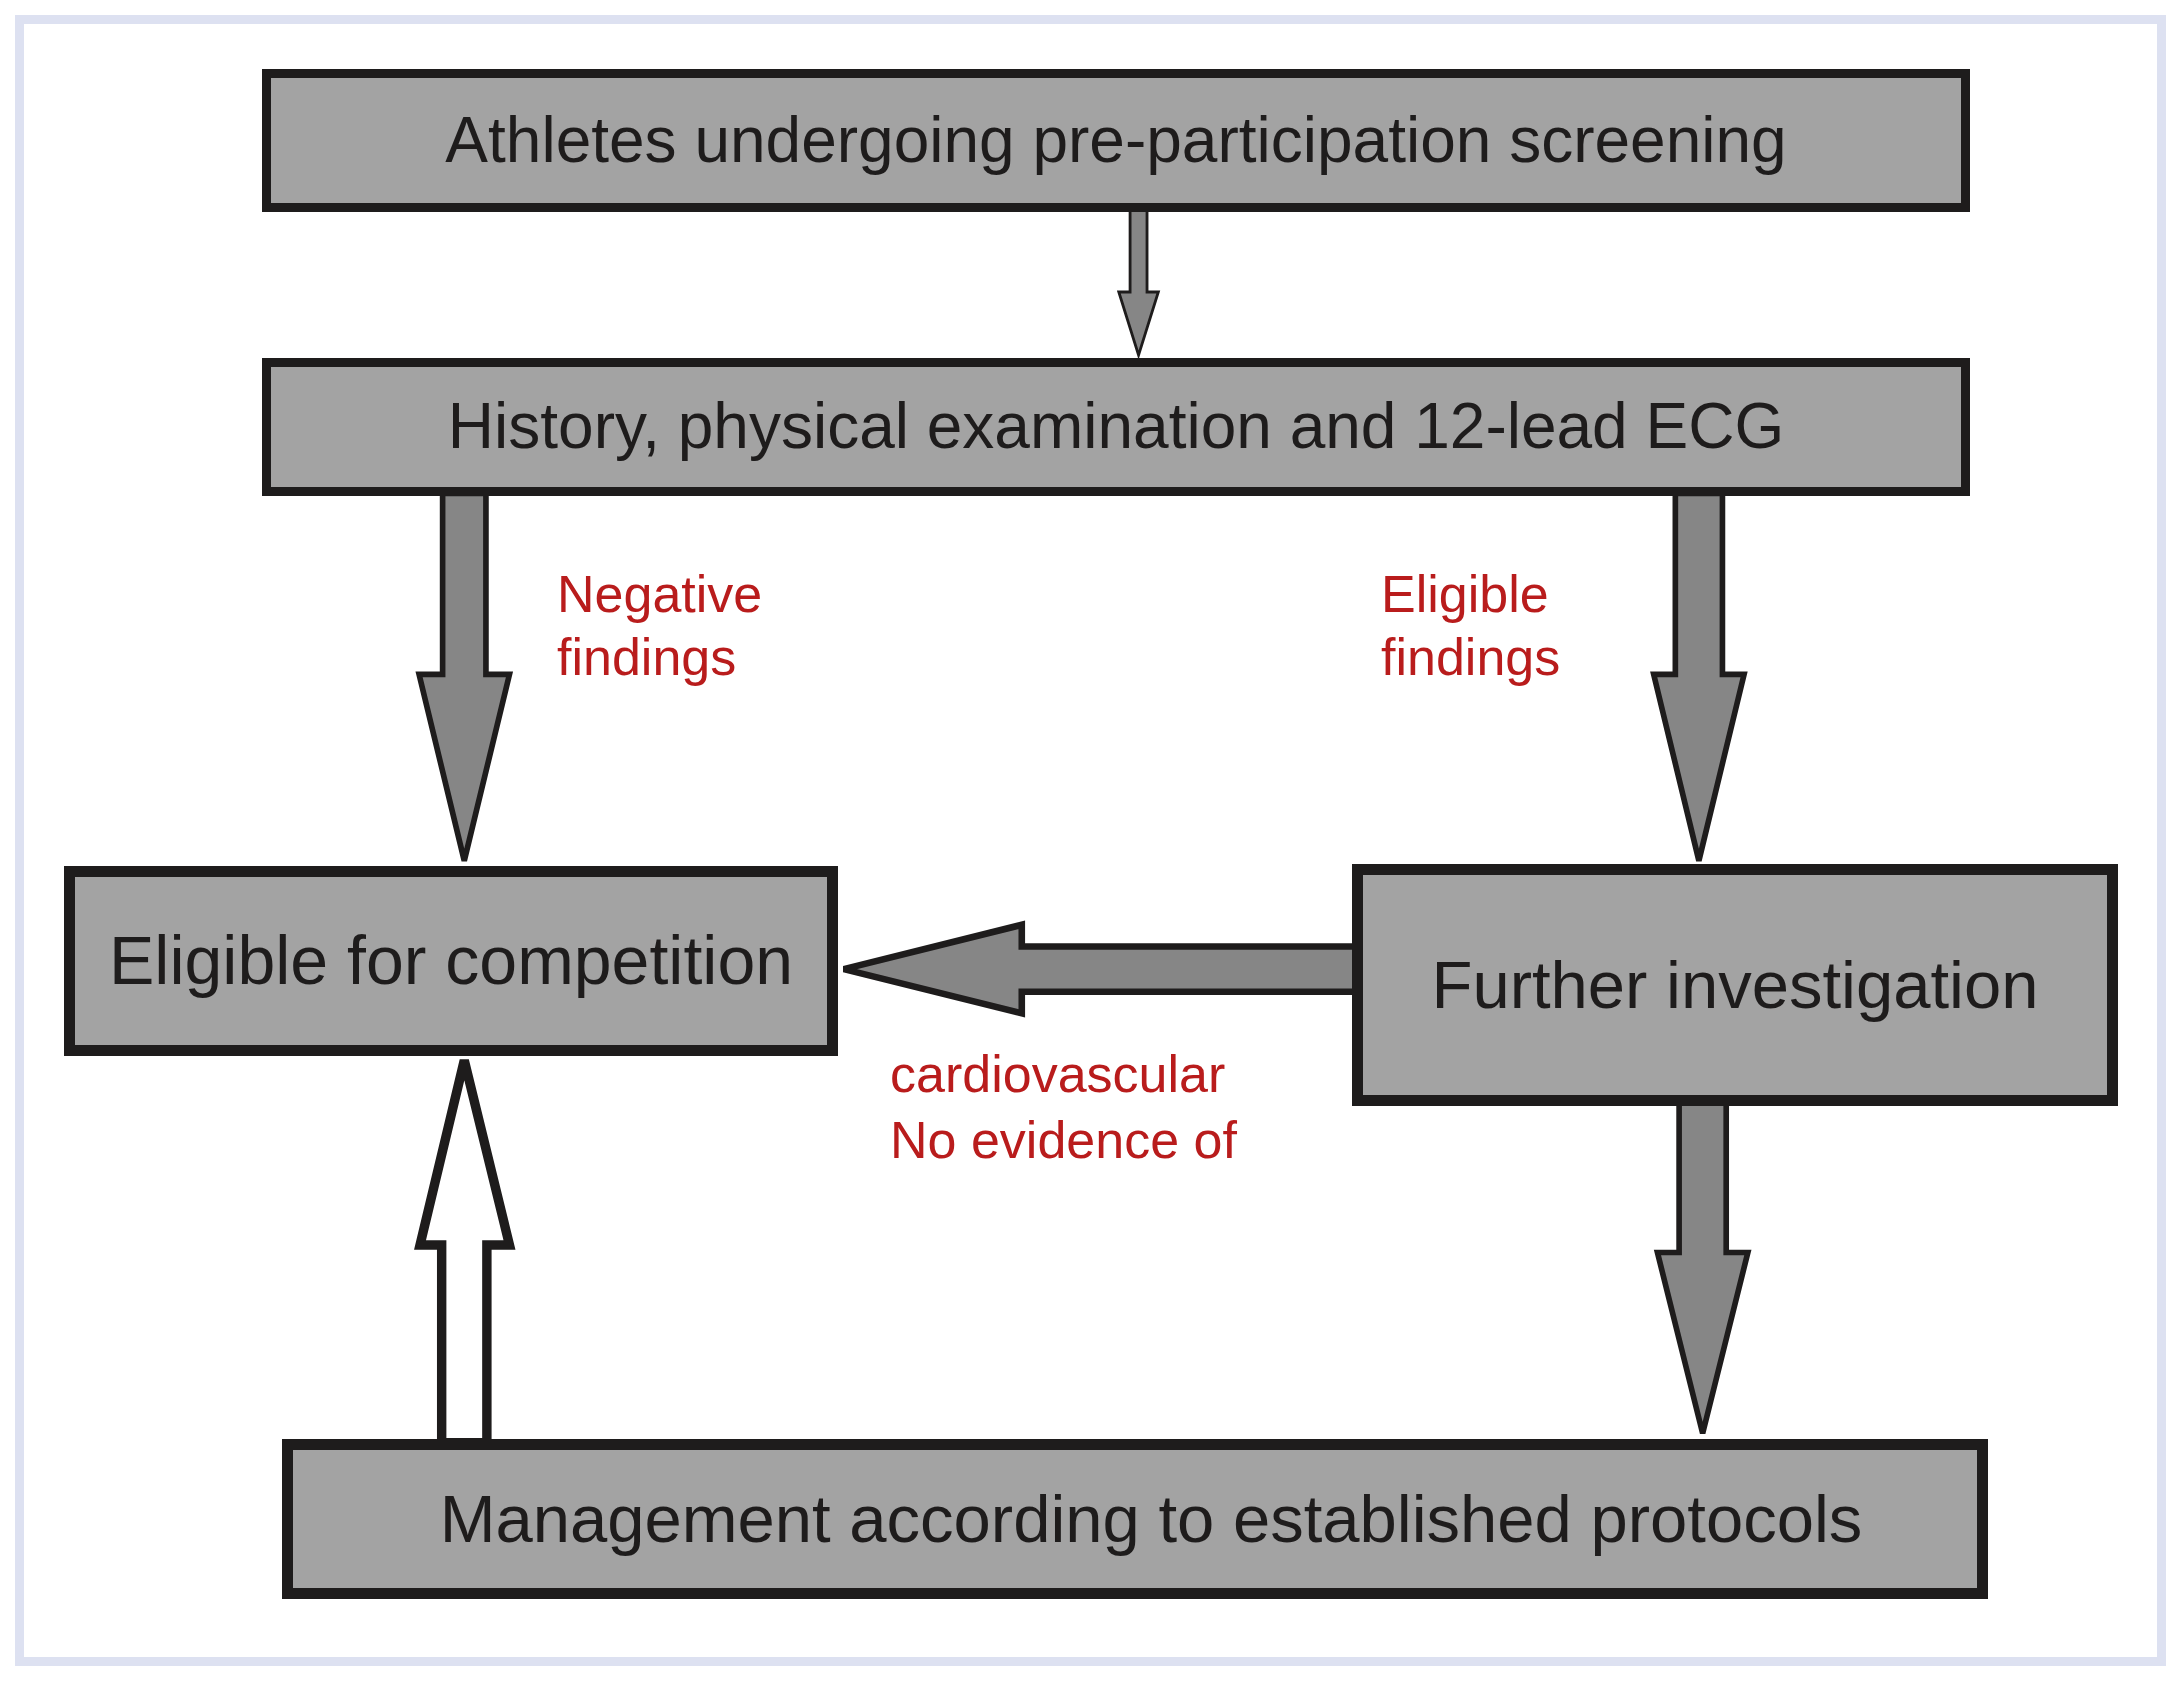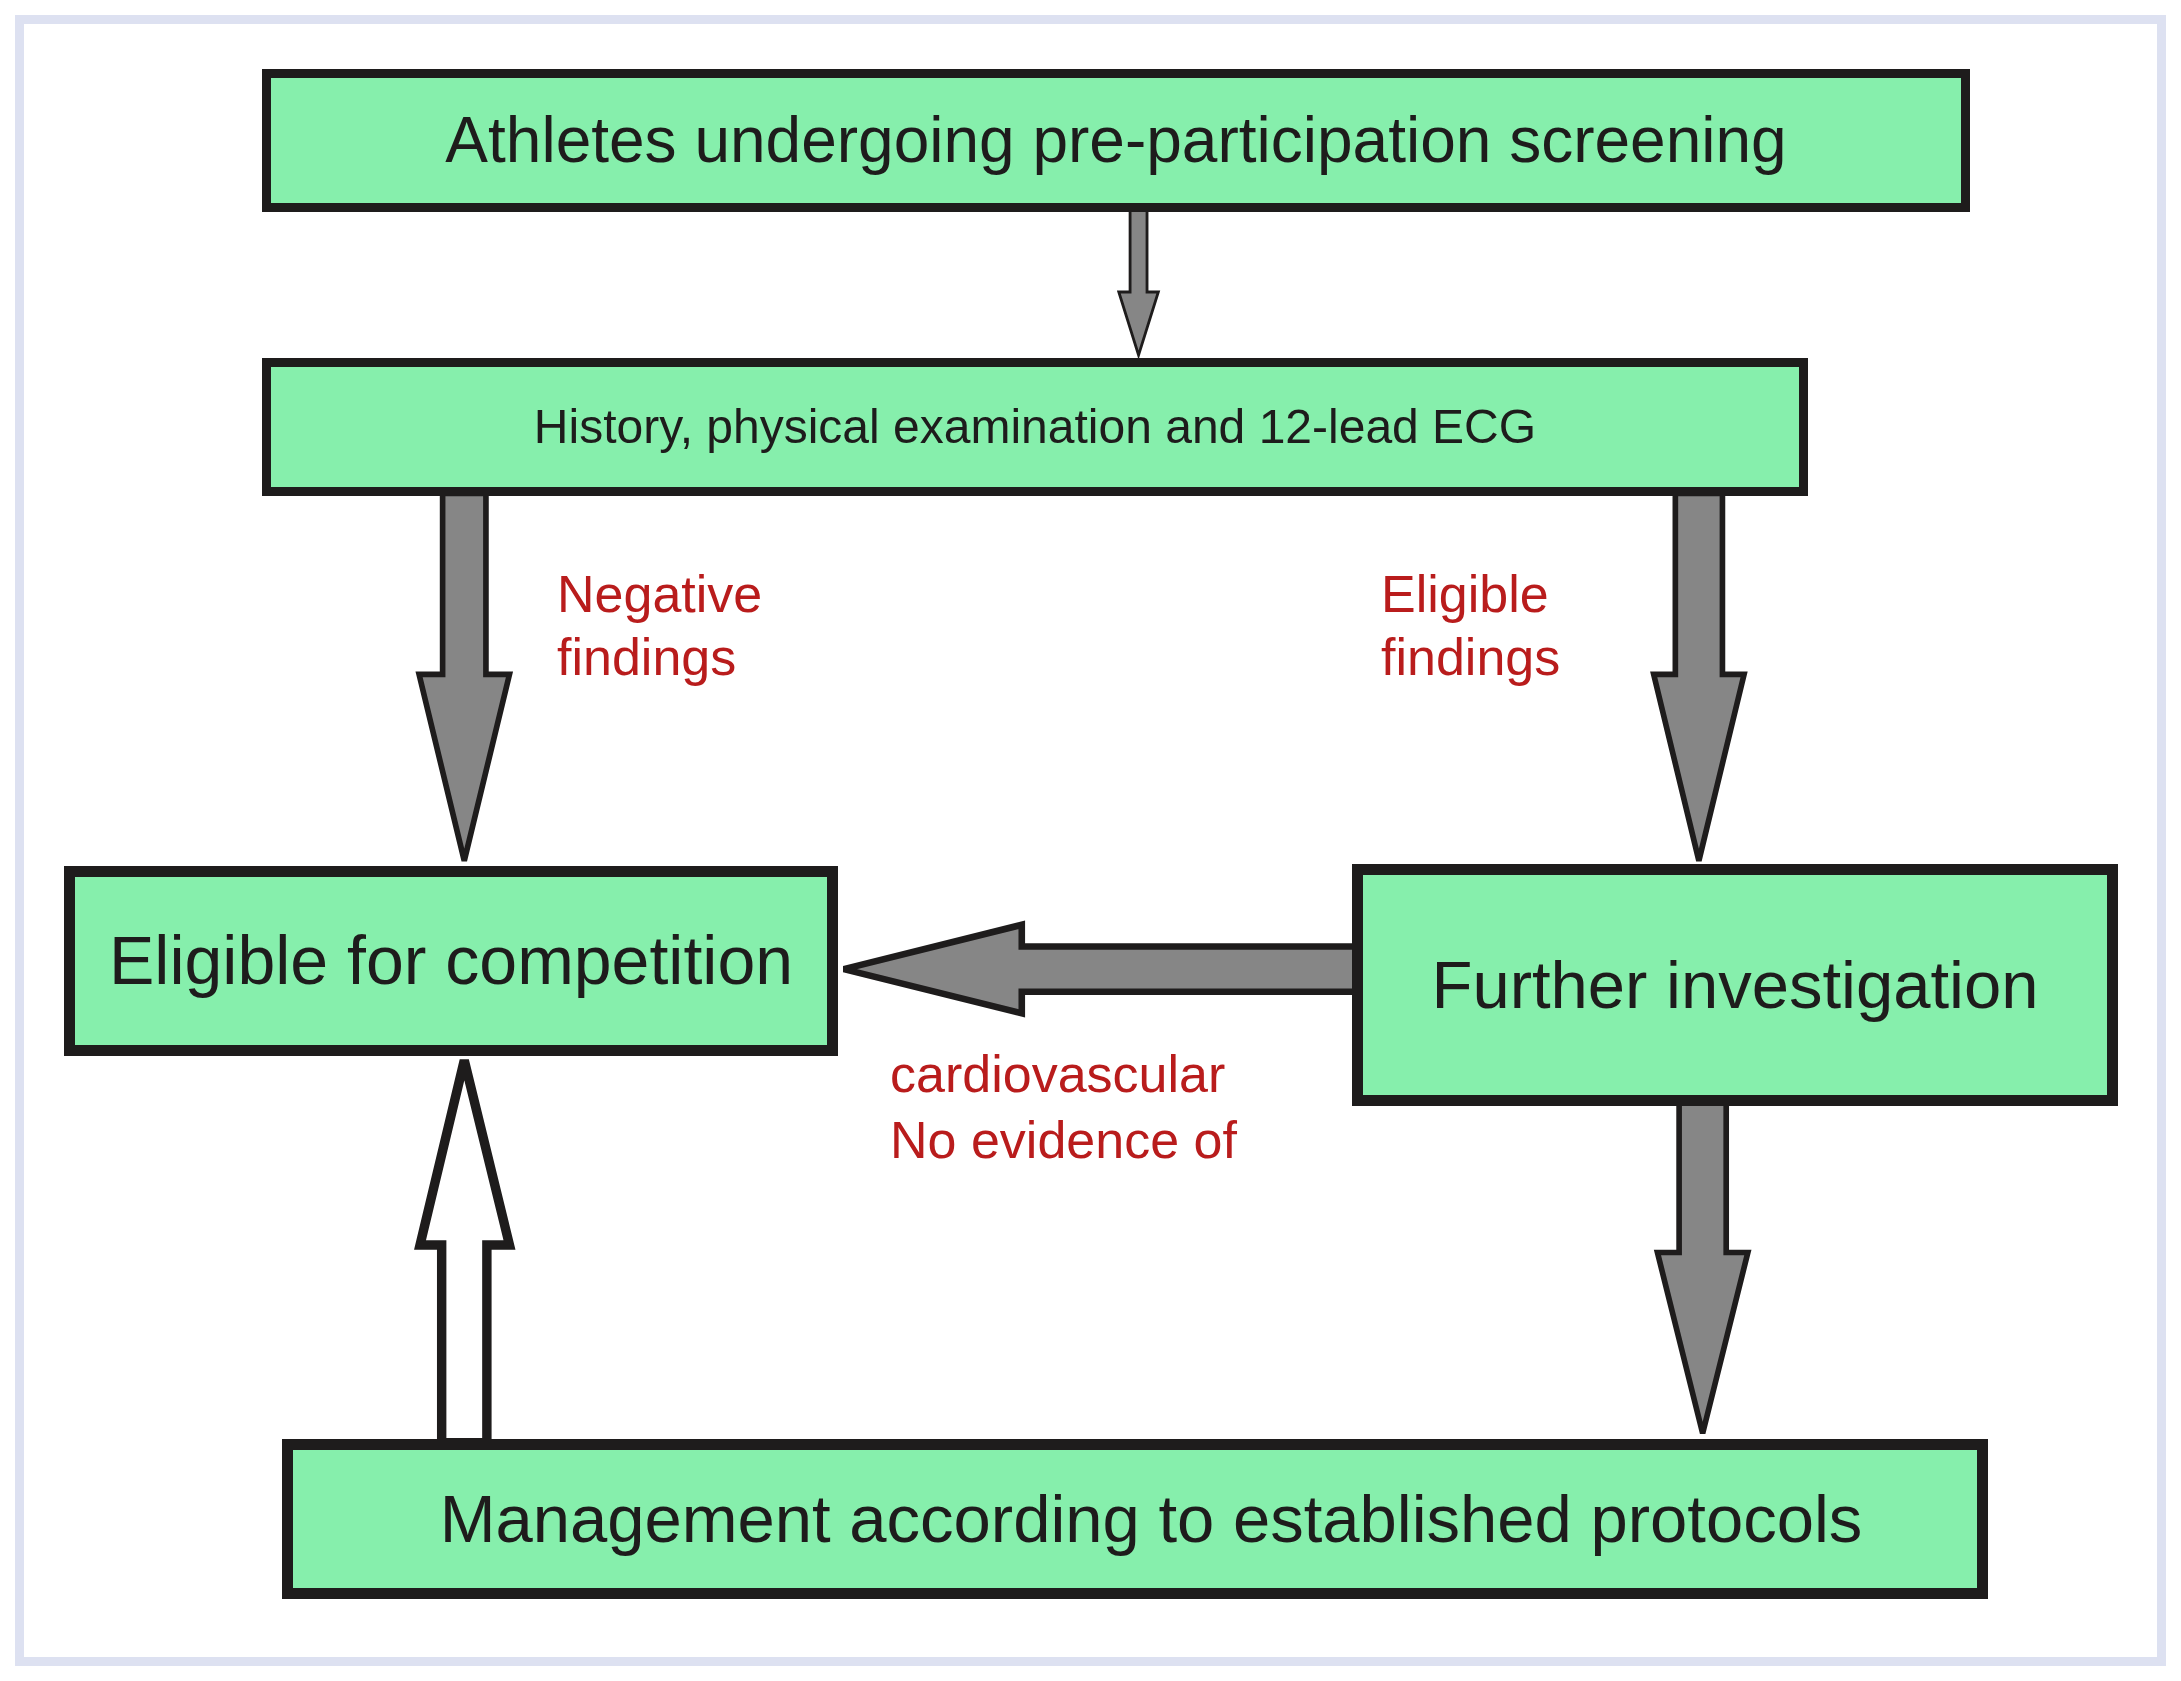--- a/index.html
+++ b/index.html
@@ -21,7 +21,7 @@
   .node{
     position:absolute;
     box-sizing:border-box;
-    background:#86efac;
+    background:#a3a3a3;
     border:9.4px solid #1e1c1c;
     color:#1e1c1c;
     display:flex;align-items:center;justify-content:center;

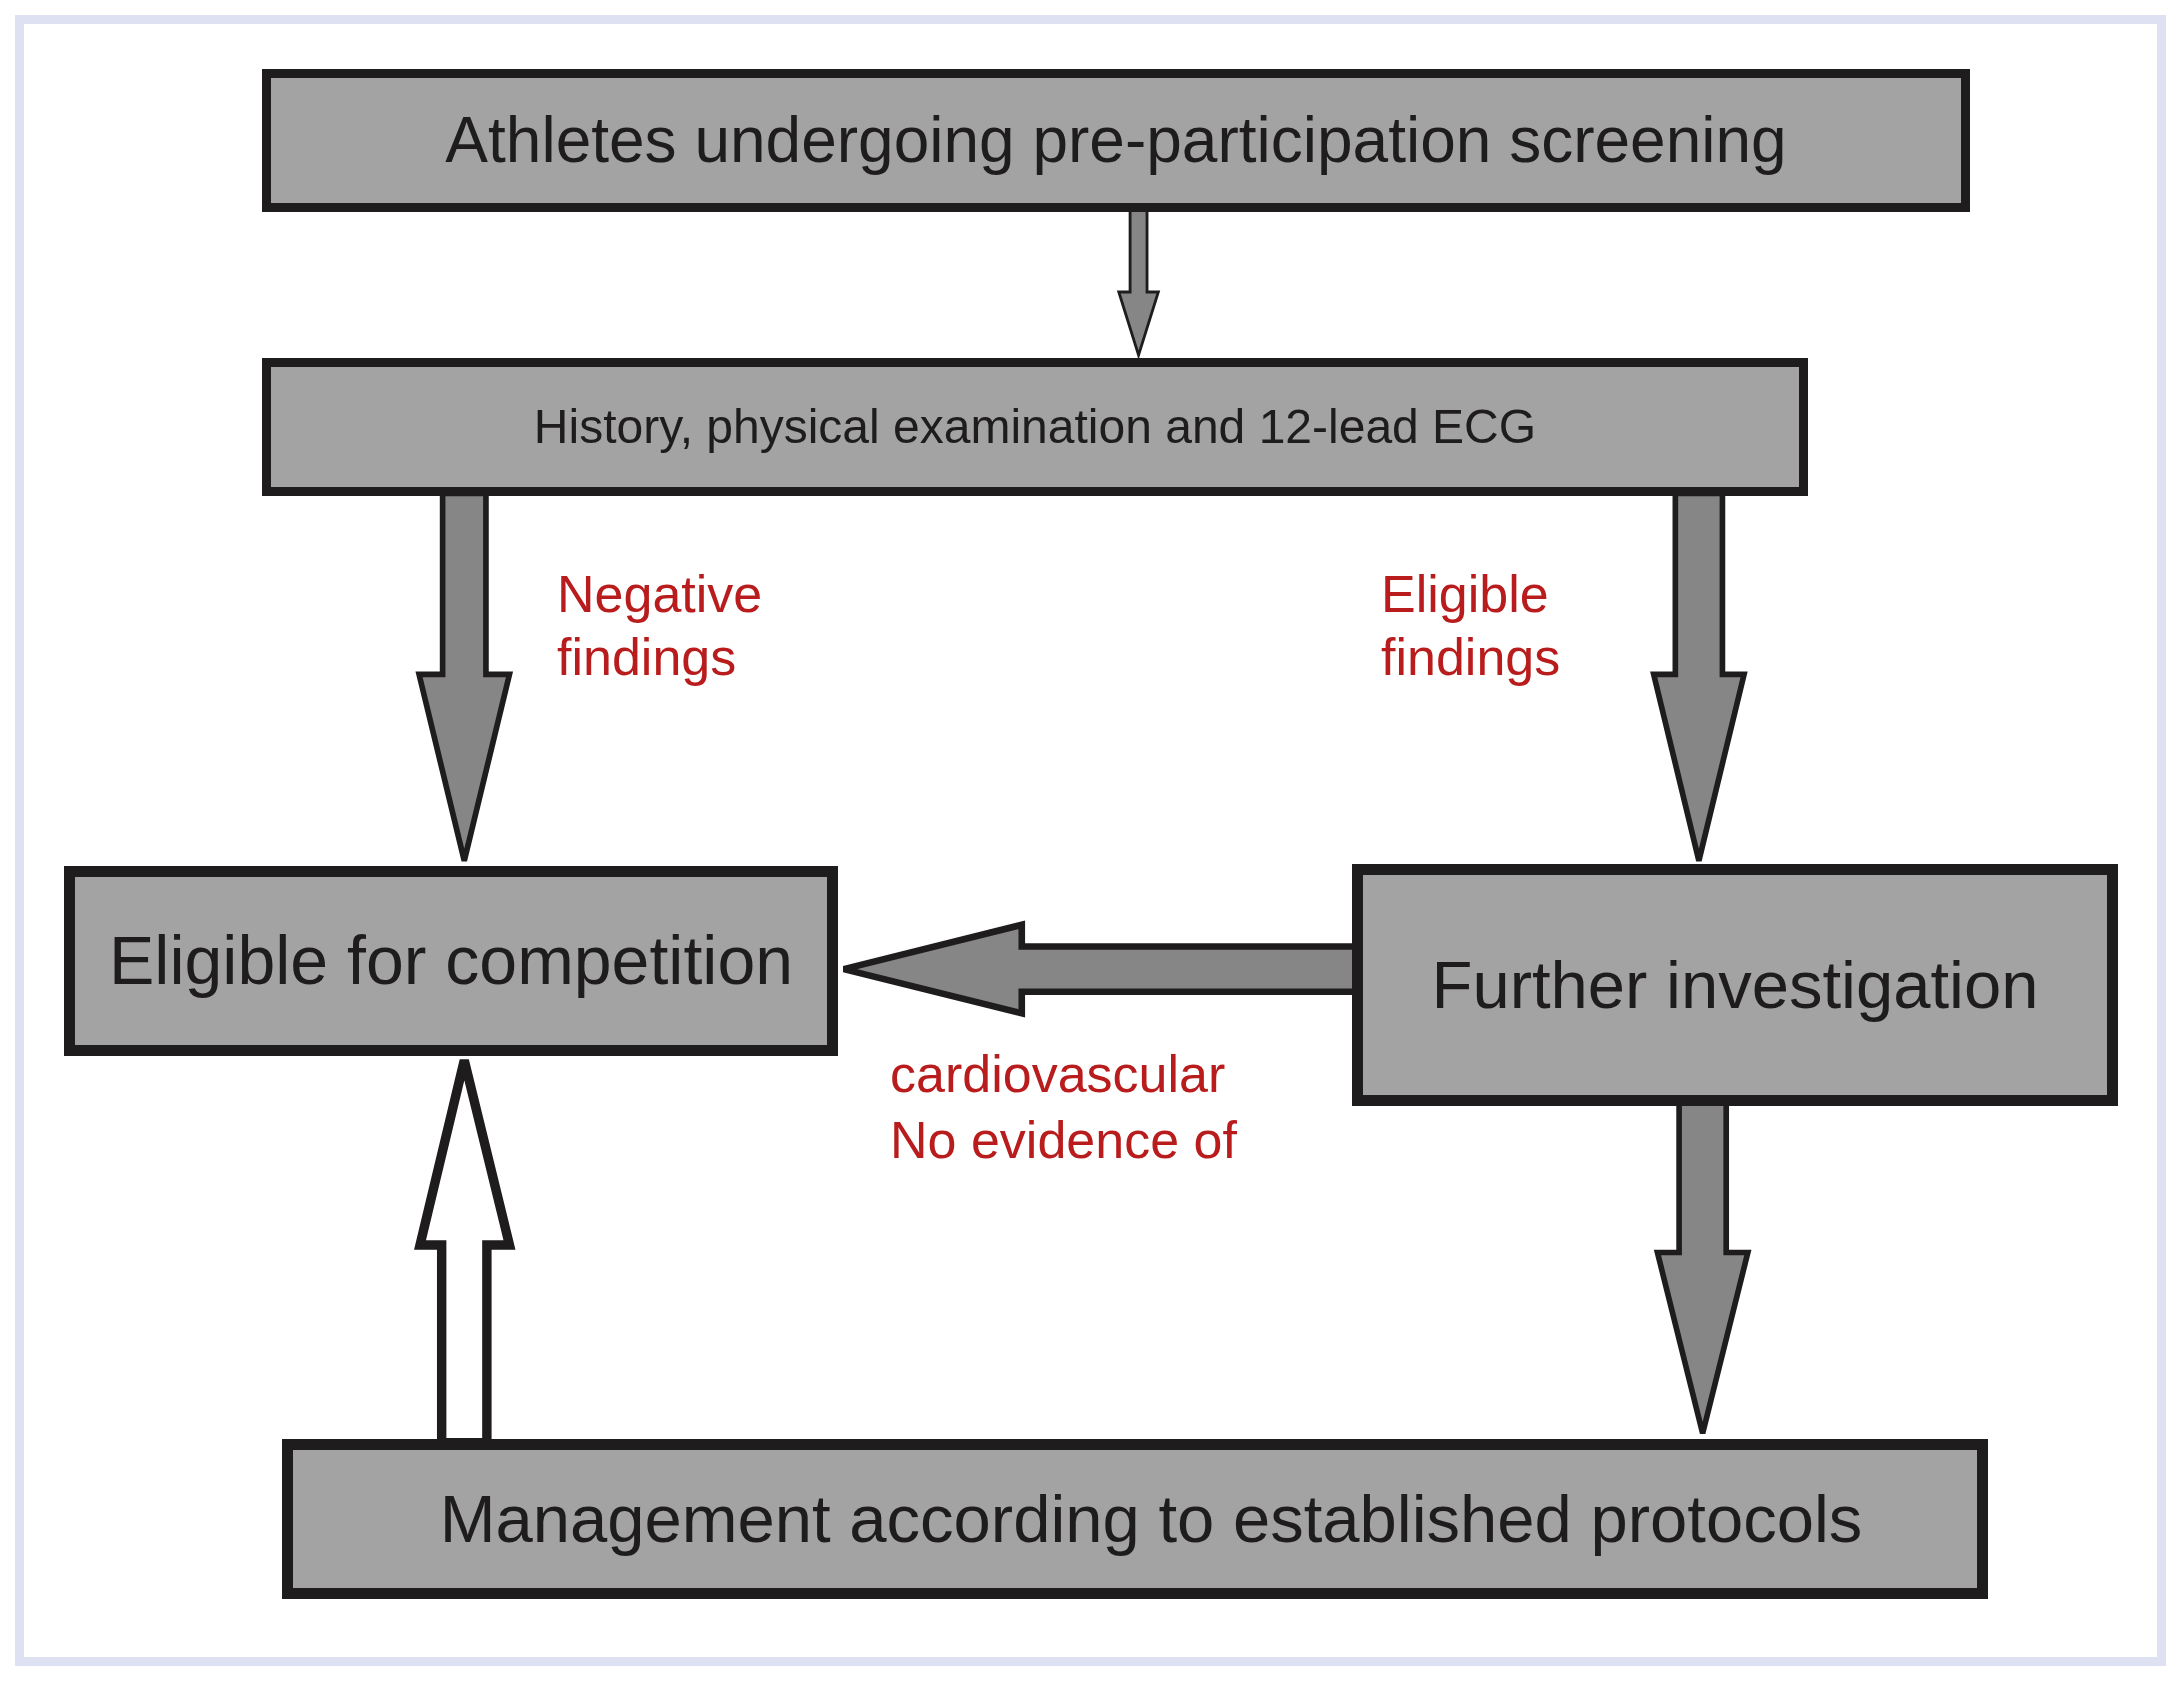--- a/index.html
+++ b/index.html
@@ -30,7 +30,7 @@
     white-space:nowrap;
   }
   #node-screening {left:262px;top:69px; width:1708px;height:143px;font-size:64px;}
-  #node-history   {left:262px;top:358px;width:1546px;height:138px;font-size:48px;}
+  #node-history   {left:262px;top:358px;width:1708px;height:138px;font-size:64px;}
   #node-eligible  {left:64px; top:866px;width:774px; height:190px;font-size:68px;border-width:11.3px;}
   #node-further   {left:1352px;top:864px;width:766px;height:242px;font-size:67px;border-width:11.3px;}
   #node-management{left:282px;top:1439px;width:1706px;height:160px;font-size:67px;border-width:11.3px;padding-left:32px;}

